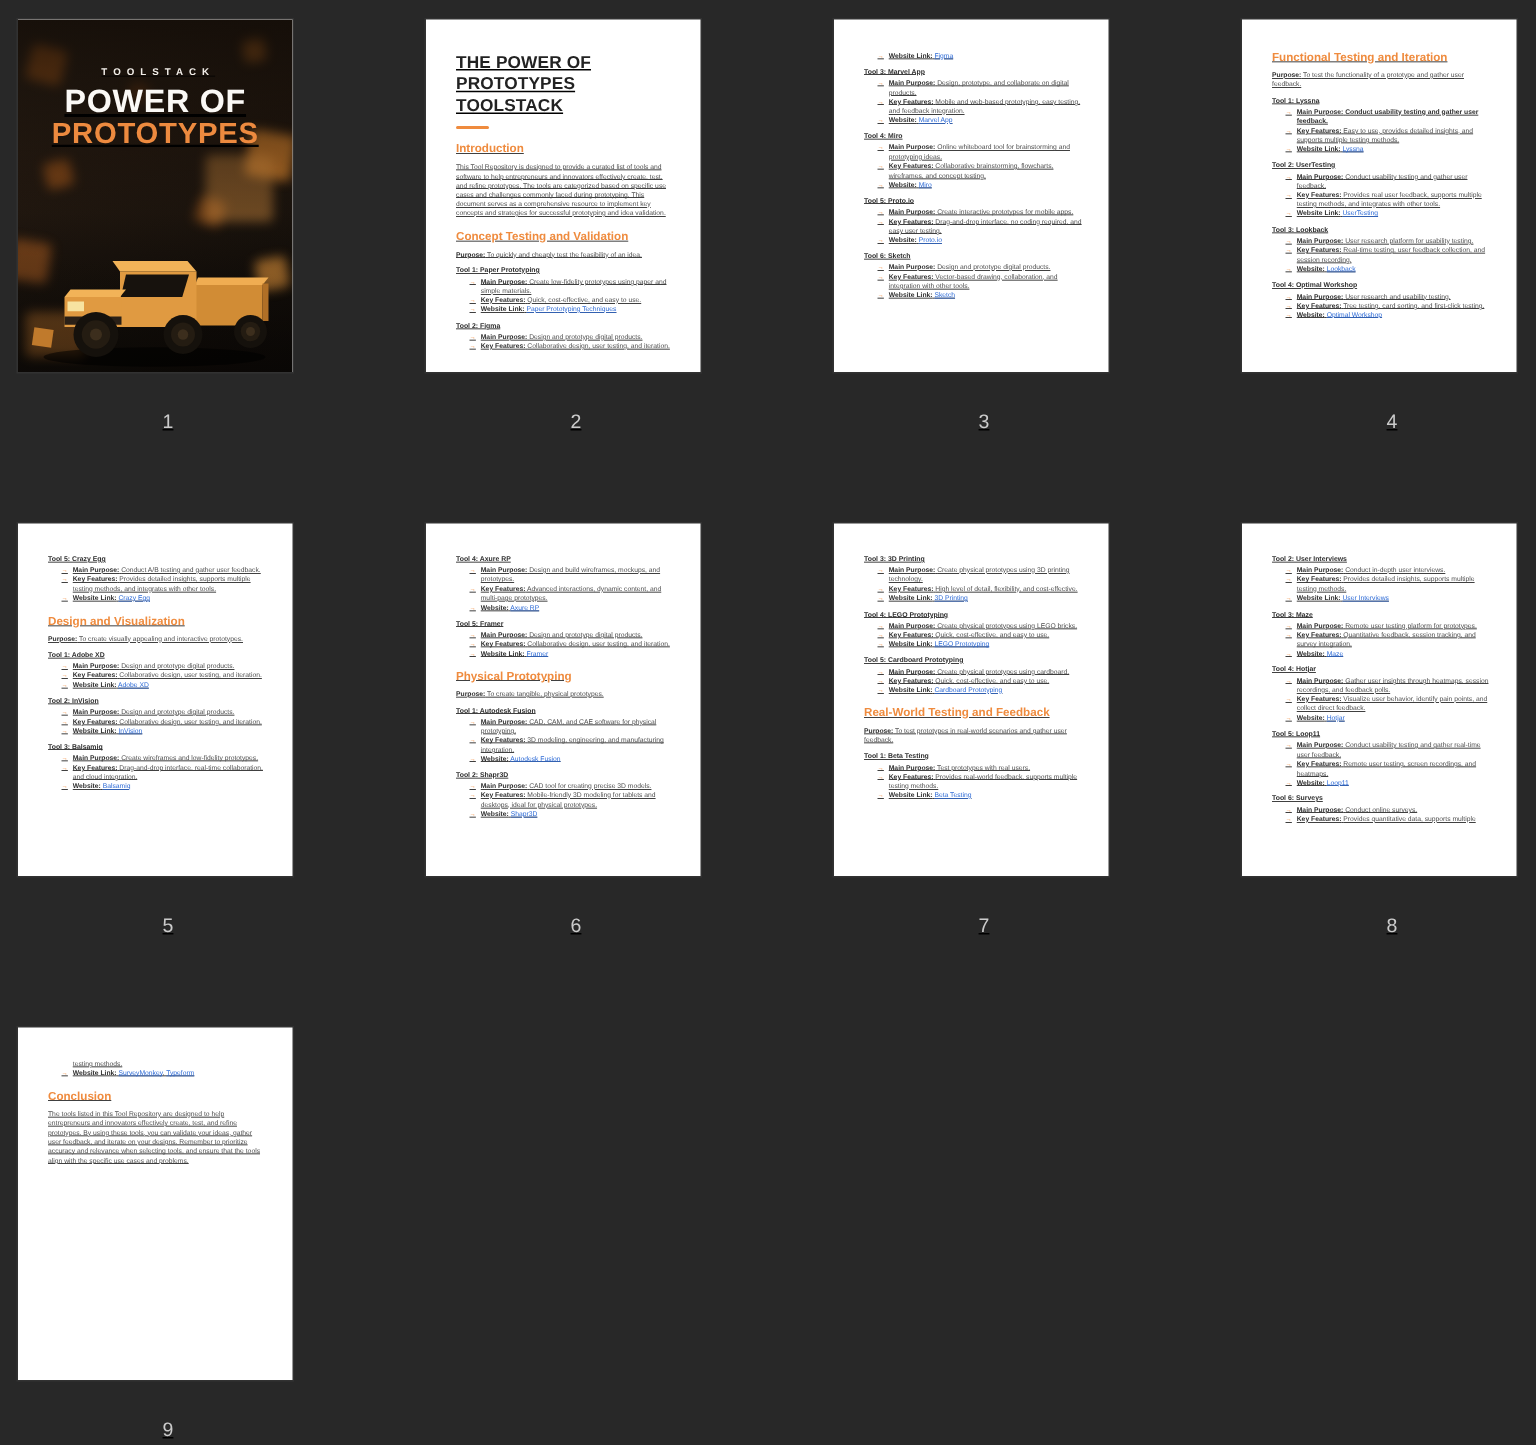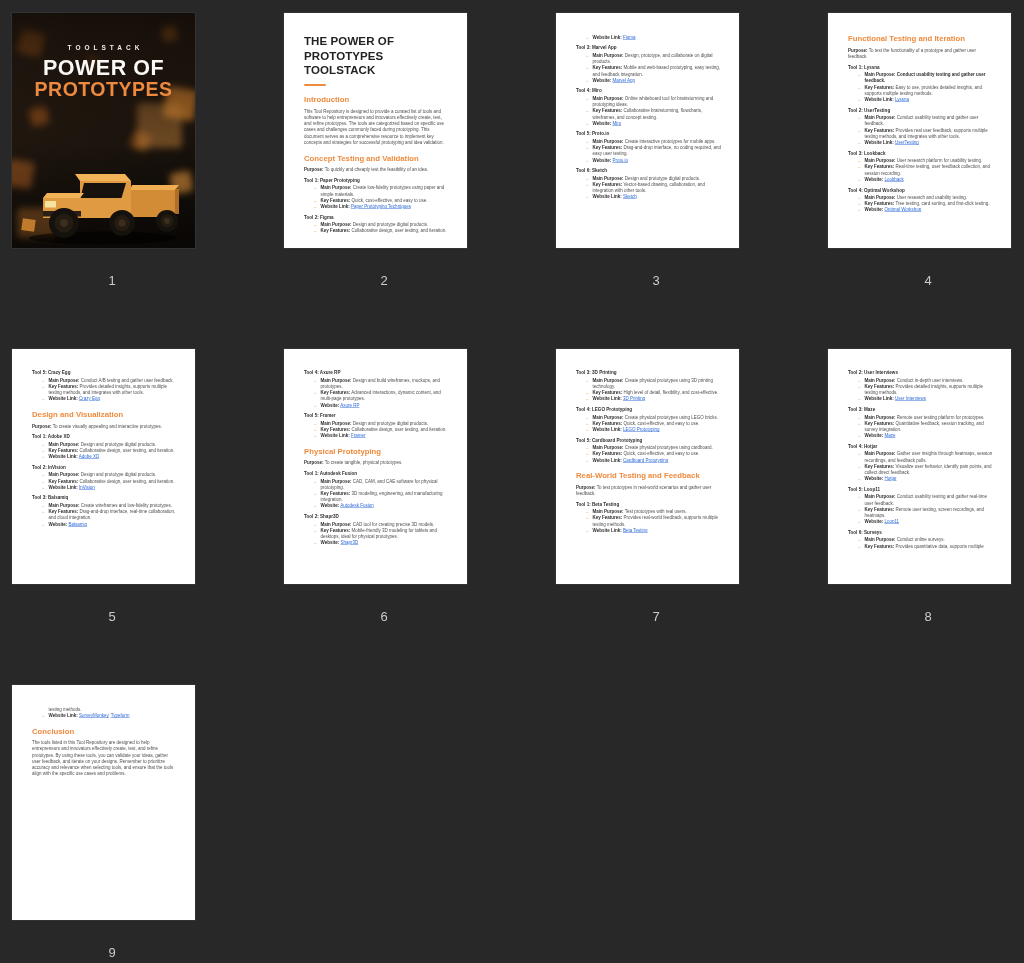--- a/index.html
+++ b/index.html
@@ -21,7 +21,7 @@
     grid-template-columns:repeat(4,183px);
     column-gap:89px;
   }
-  .cell{width:200px;height:336px;}
+  .cell{width:200px;height:336px;text-decoration:underline;}
   .page{
     width:183px;height:235px;background:#ffffff;
     overflow:hidden;position:relative;cursor:pointer;

